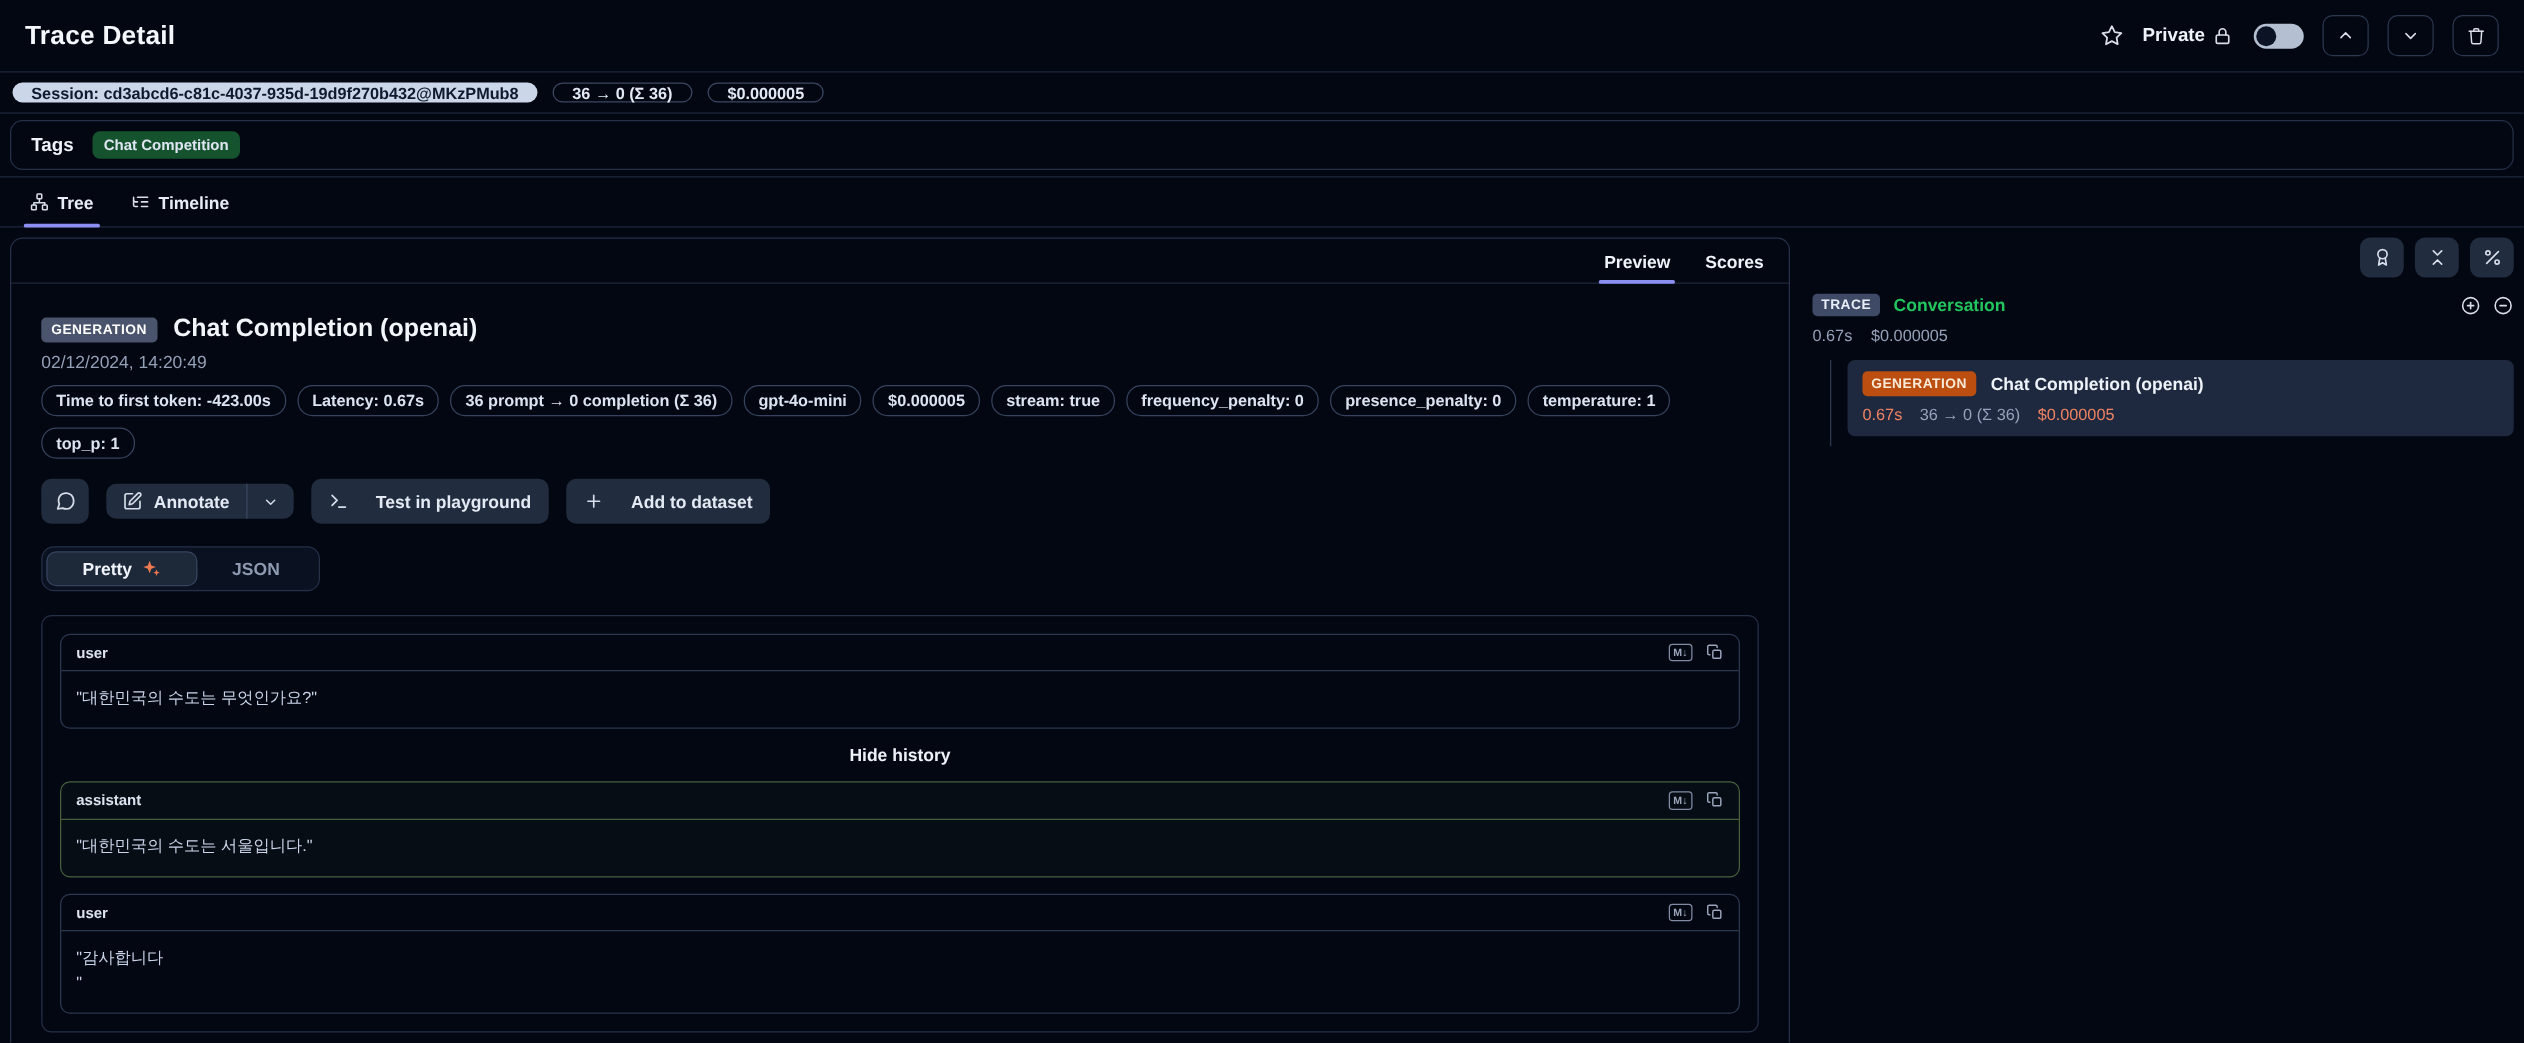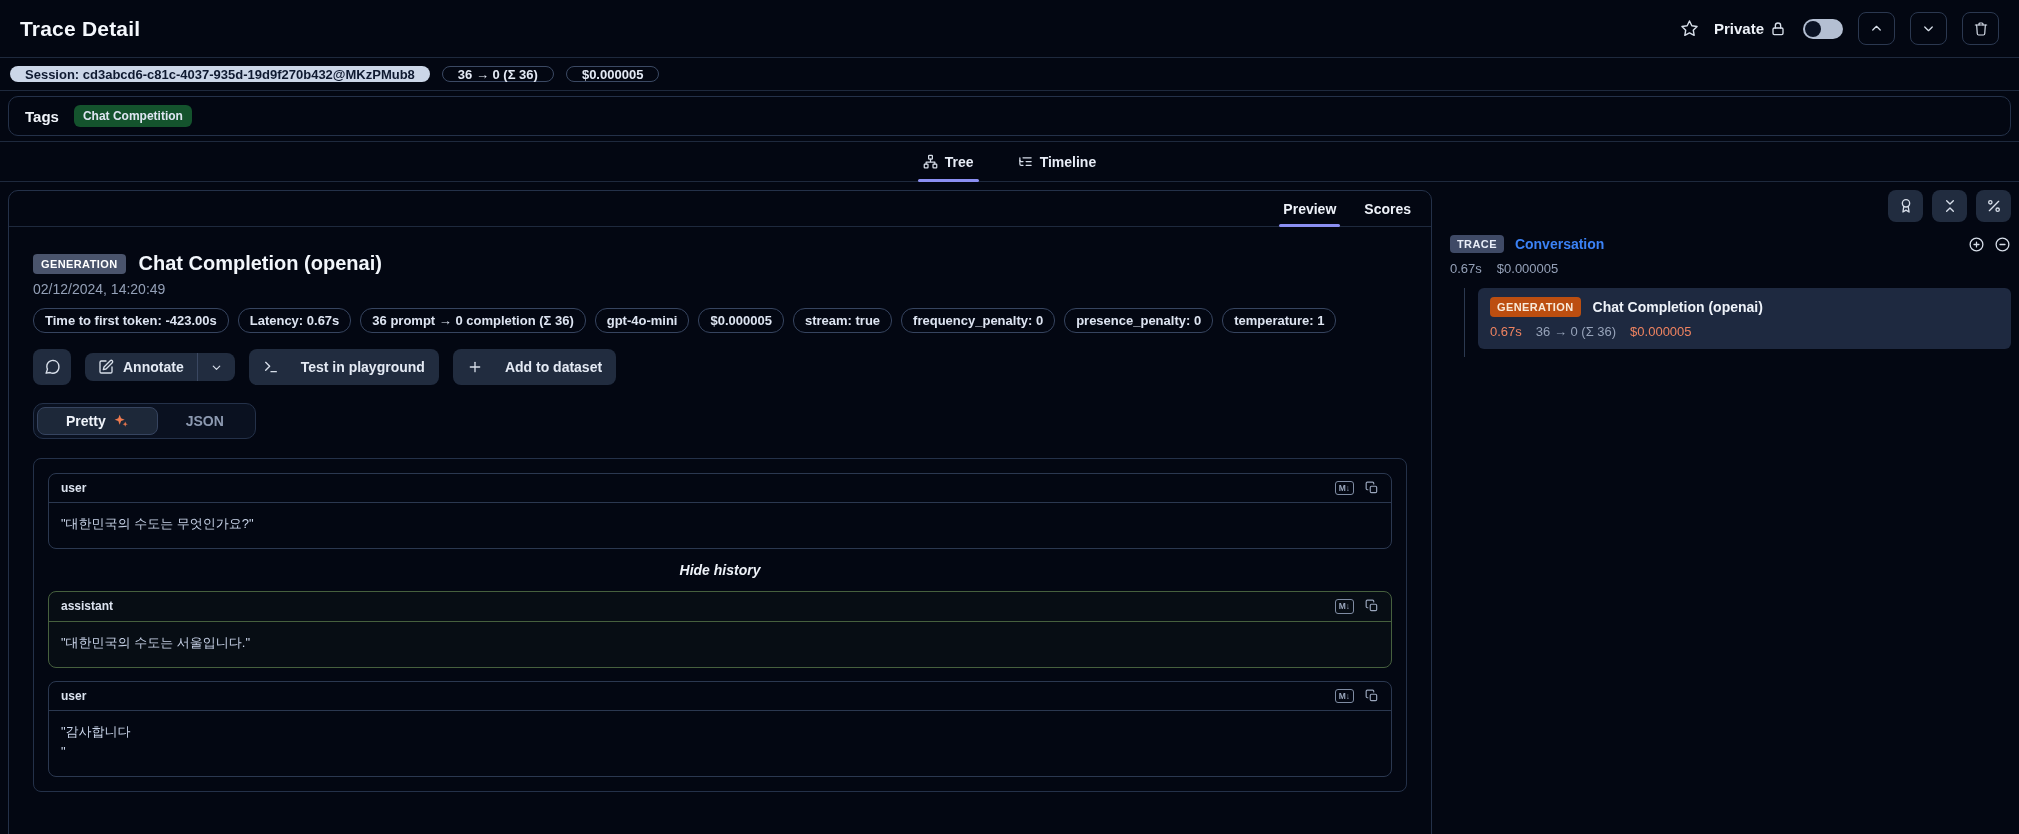--- a/index.html
+++ b/index.html
@@ -34,7 +34,7 @@
   .tag-chip { background:#14532d; border-radius:6px; padding:4px 9px; font-size:12px; font-weight:600; color:#dfe6f2; }
 
   
-  .view-tabs { display:flex; justify-content:center; gap:44px; padding:0 24px; height:40px; align-items:center; border-bottom:1px solid #1e293d; }
+  .view-tabs { display:flex; justify-content:flex-start; gap:30px; padding:0 24px; height:40px; align-items:center; border-bottom:1px solid #1e293d; }
   .vtab { position:relative; display:flex; align-items:center; gap:7px; font-size:14px; font-weight:600; height:100%; color:#e7ecf6; cursor:pointer; }
   .vtab.active::after { content:""; position:absolute; left:-5px; right:-5px; bottom:-1px; height:3px; background:#8b8ff2; border-radius:2px; }
 

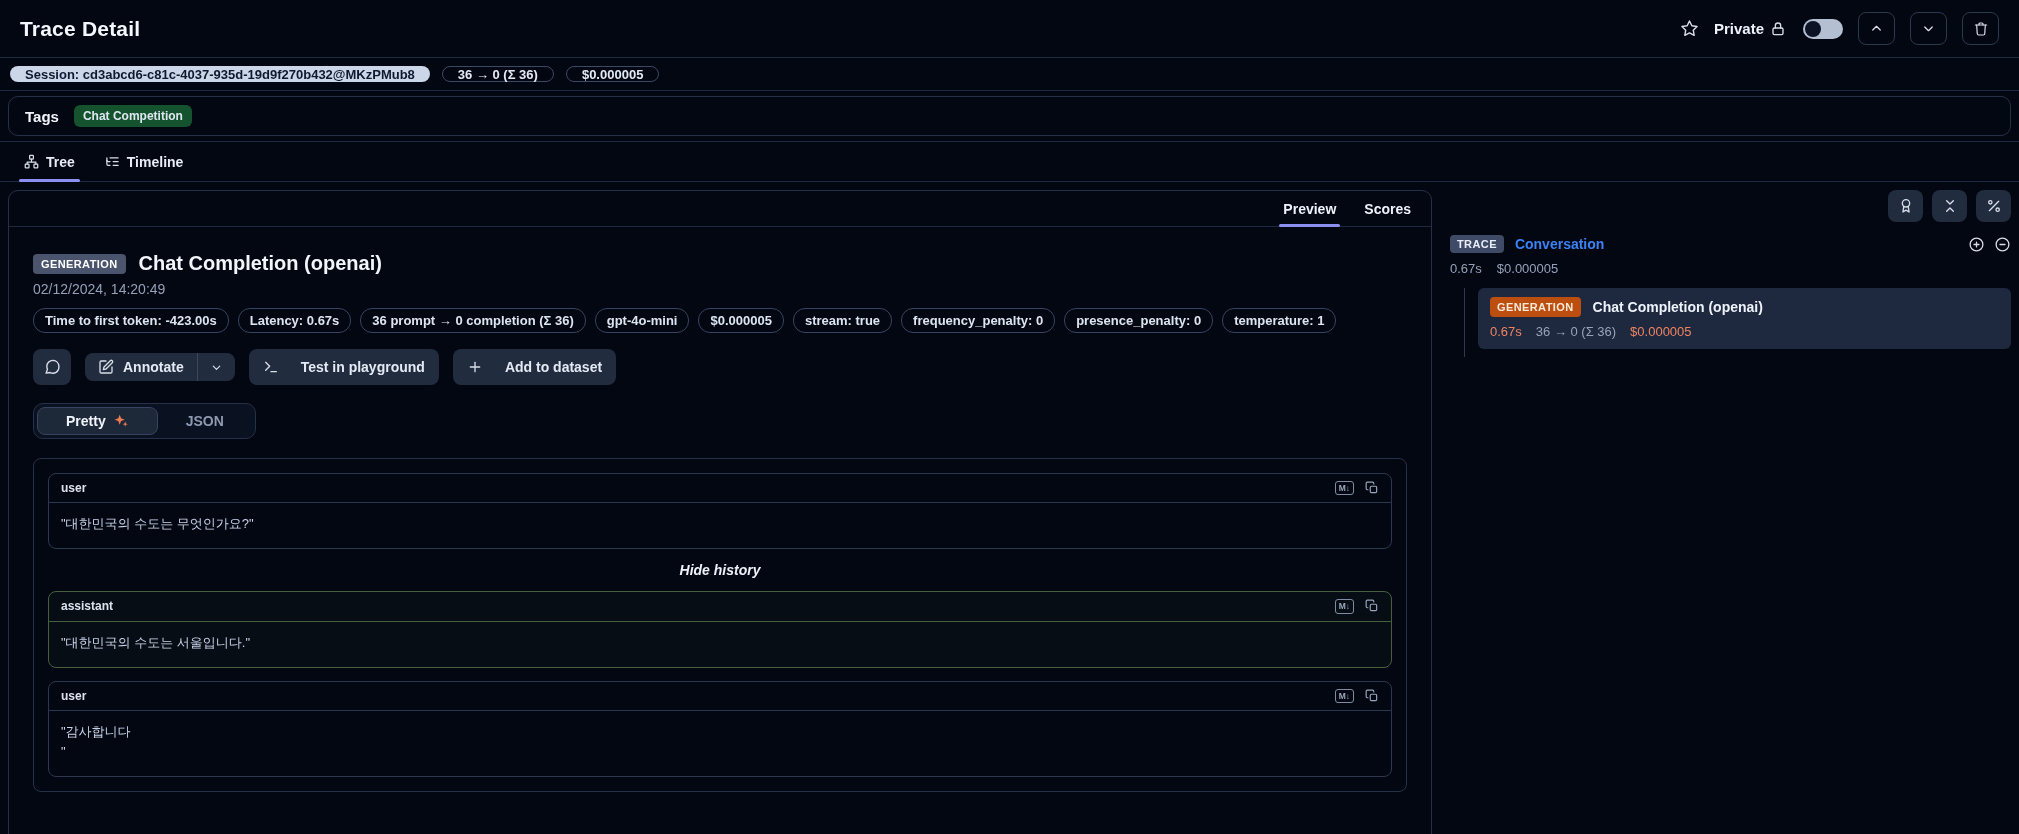--- a/index.html
+++ b/index.html
@@ -88,7 +88,7 @@
   .sb-btn { width:35px; height:32px; background:#212c3f; border-radius:8px; display:flex; align-items:center; justify-content:center; color:#ccd6e4; cursor:pointer; }
   .trace-row { margin-top:13px; display:flex; align-items:center; gap:11px; }
   .trace-badge { background:#3f4a66; color:#e8edf8; font-size:11px; font-weight:bold; padding:3px 7px; border-radius:4px; letter-spacing:.4px; }
-  .trace-title { font-size:14px; font-weight:600; color:#3b82f6; }
+  .trace-title { font-size:14px; font-weight:600; color:#22c55e; }
   .trace-actions { margin-left:auto; display:flex; gap:9px; color:#c6d1e2; }
   .trace-actions .icon { cursor:pointer; }
   .trace-stats { margin-top:8px; font-size:13px; color:#95a1b8; display:flex; gap:15px; }

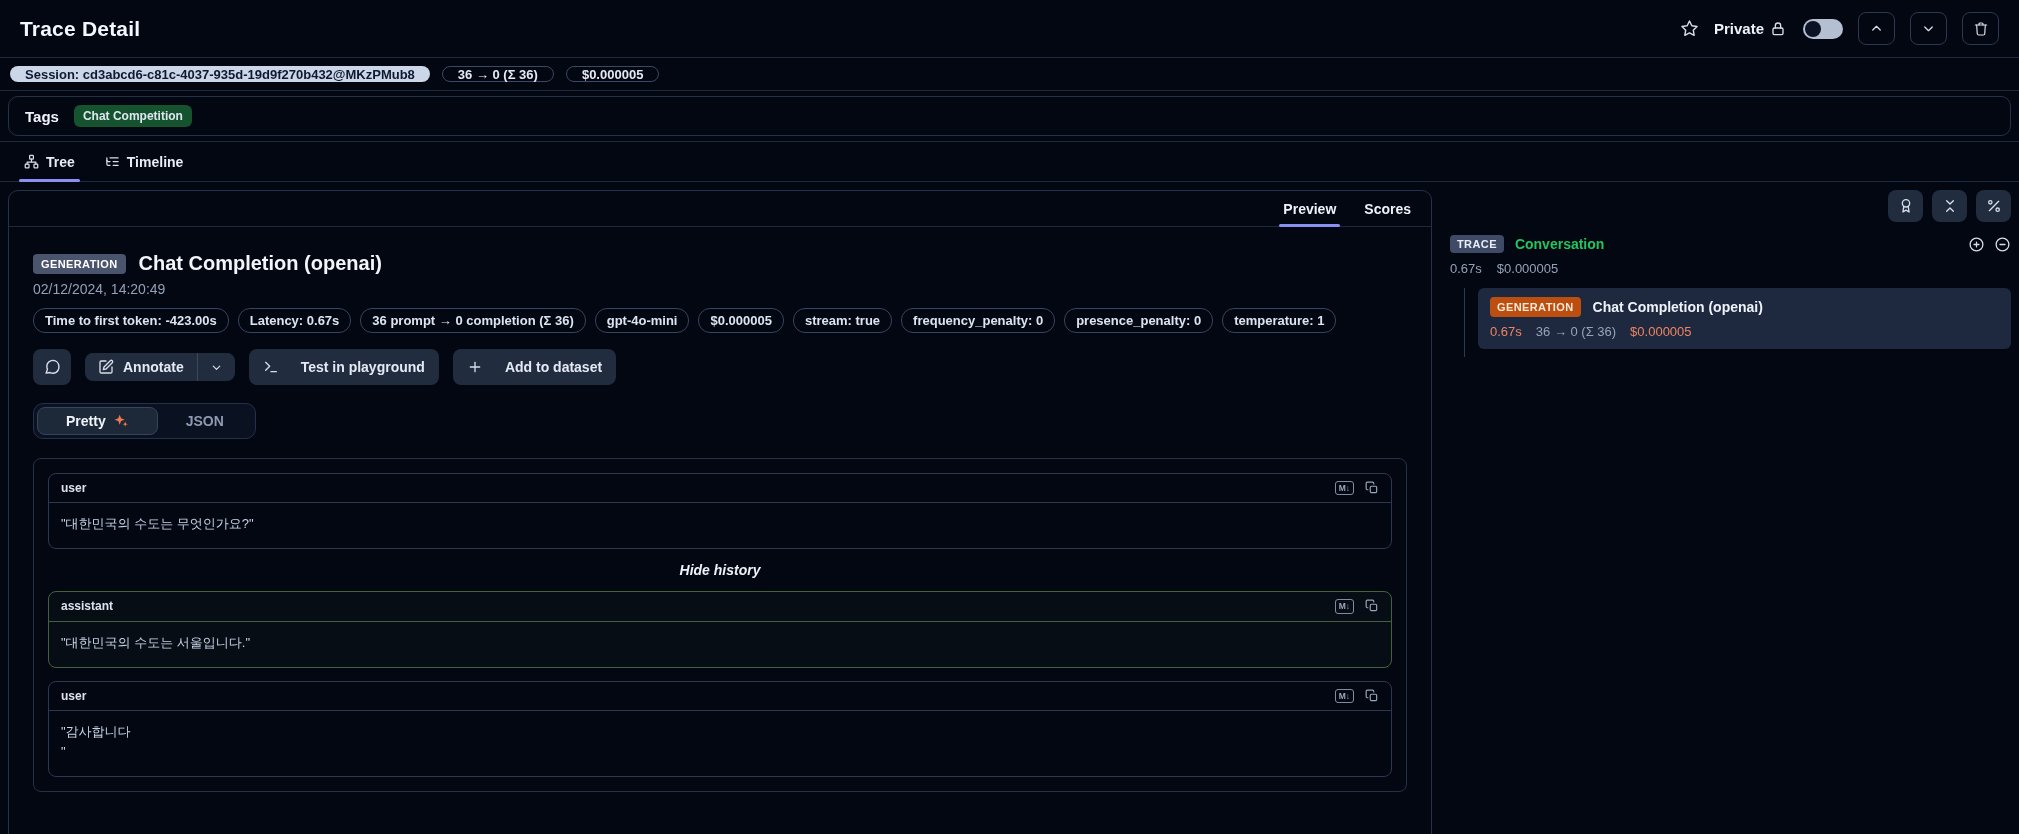--- a/index.html
+++ b/index.html
@@ -217,6 +217,9 @@
           <span class="mbadge">presence_penalty: 0</span>
           <span class="mbadge">temperature: 1</span>
         </div>
+        <div class="badge-row">
+          <span class="mbadge">top_p: 1</span>
+        </div>
       </div>
 
       <div class="actions">

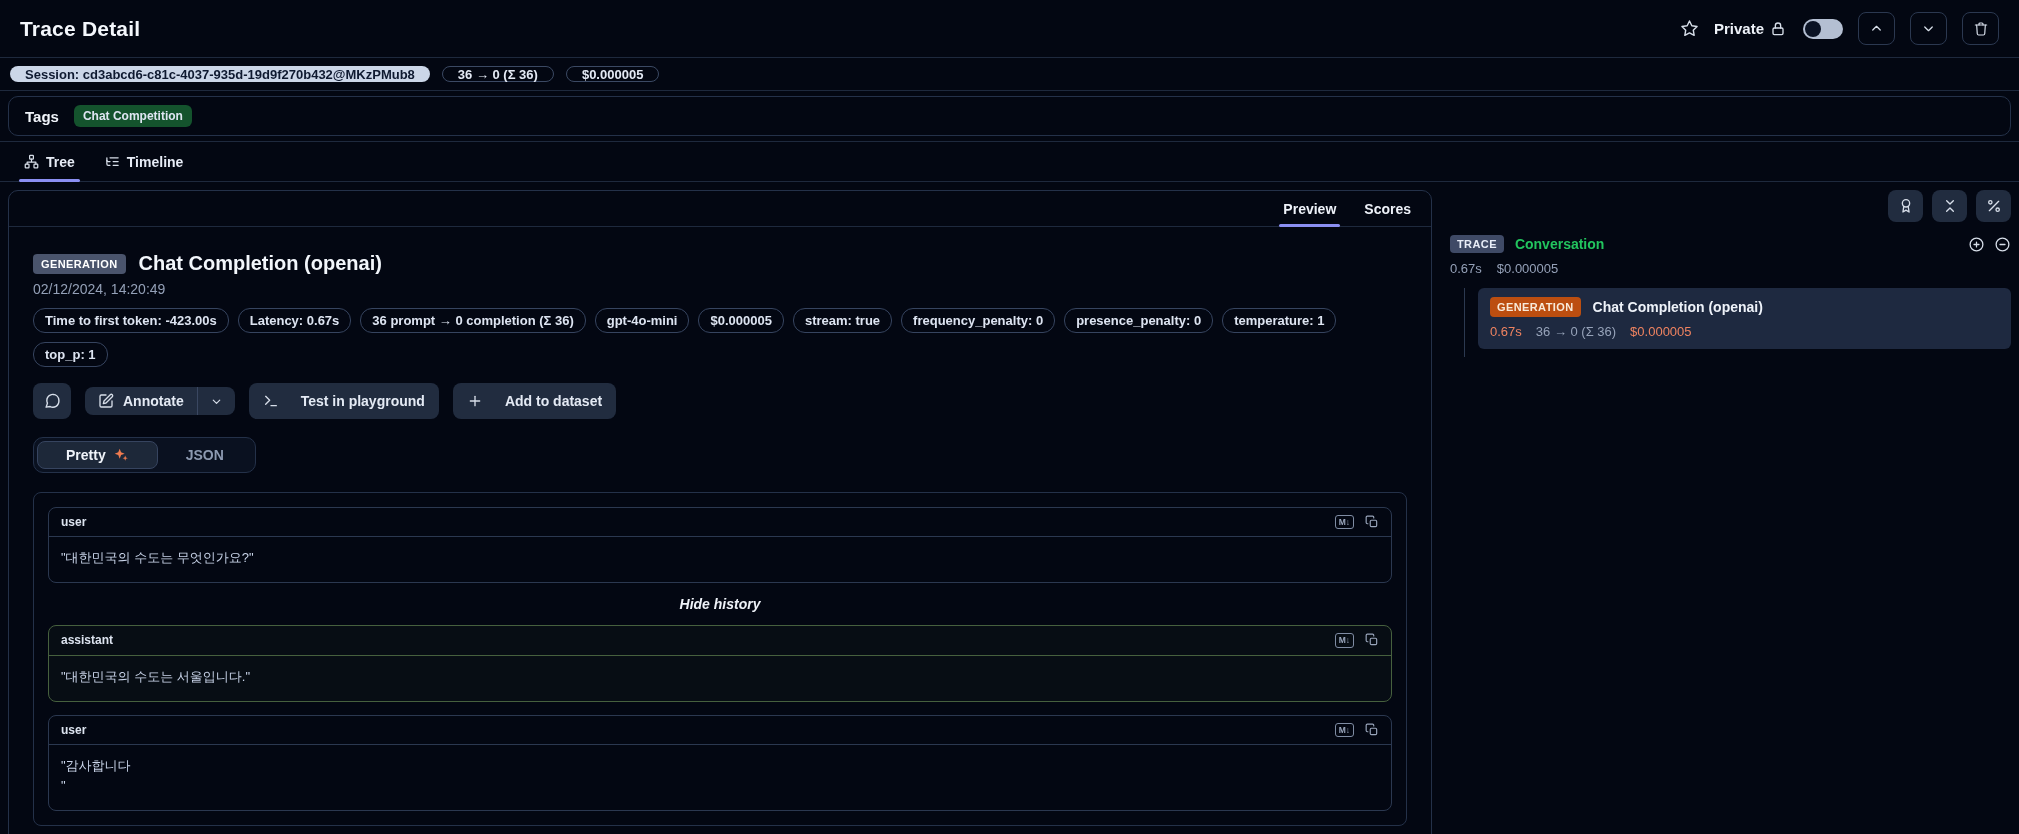--- a/index.html
+++ b/index.html
@@ -80,7 +80,7 @@
   .msg-content { padding:11px 12px 14px; font-size:13px; color:#c9d4e9; white-space:pre-wrap; line-height:1.55; }
   .msg.assistant { border-color:#46603e; background:rgba(98,140,58,0.05); }
   .msg.assistant .msg-header { border-bottom:1px solid #46603e; }
-  .hide-history { text-align:center; font-size:14px; font-weight:600; color:#eef2f8; margin:13px 0; cursor:pointer;font-style:italic; }
+  .hide-history { text-align:center; font-size:14px; font-weight:600; color:#eef2f8; margin:13px 0; cursor:pointer; }
 
   
   .sidebar { flex:1; }

